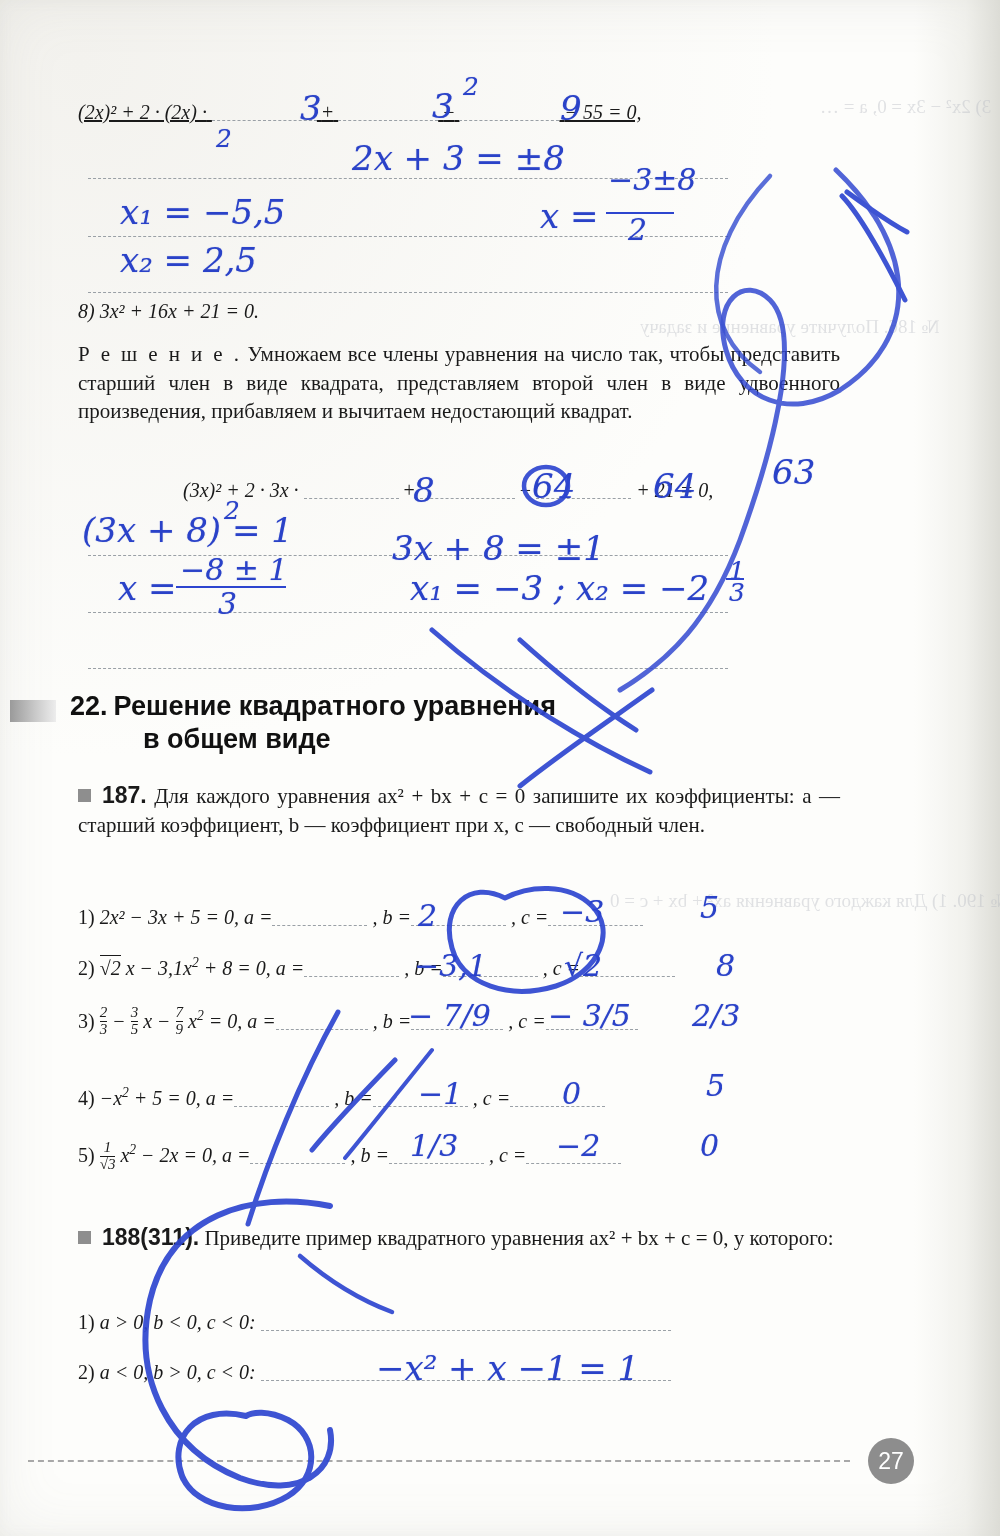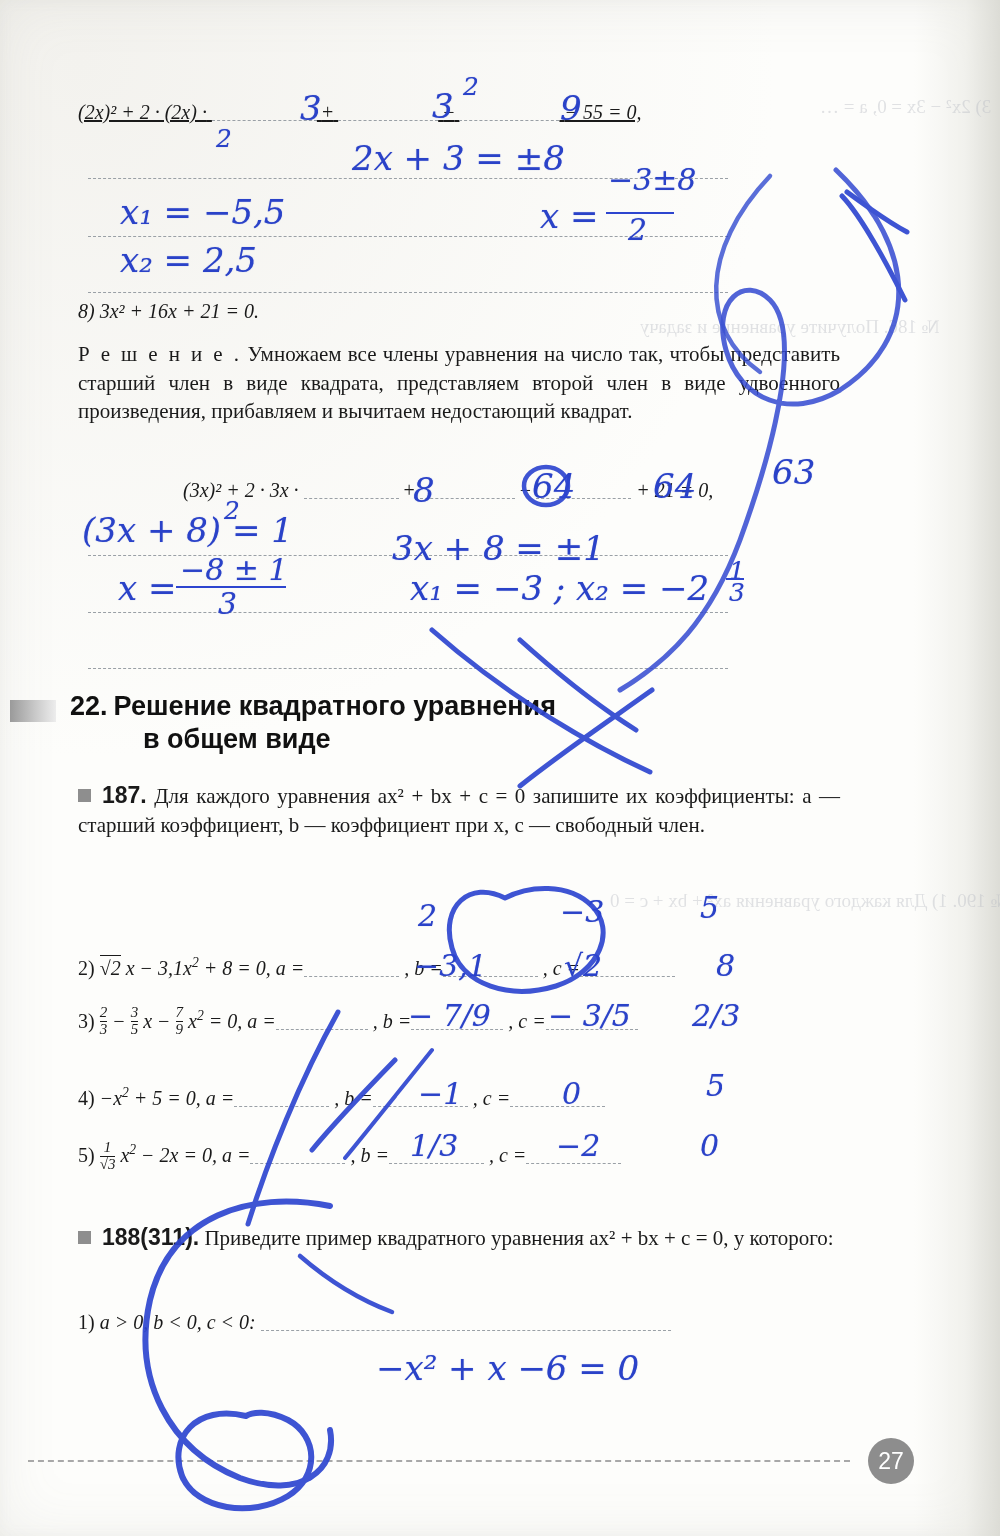--- a/index.html
+++ b/index.html
@@ -149,6 +149,13 @@
       <span>Для каждого уравнения ax² + bx + c = 0 запишите их коэффициенты: a — старший коэффициент, b — коэффициент при x, c — свободный член.</span>
     </div>
 
+    <div class="abs mathline" style="left:0;top:905px;">
+      <span>1)</span>
+      <span class="it">2x² − 3x + 5 = 0,</span>
+      <span class="it">a =</span><span class="blank" style="width:95px"></span>
+      <span class="it">, b =</span><span class="blank" style="width:95px"></span>
+      <span class="it">, c =</span><span class="blank" style="width:95px"></span>
+    </div>
 
     <div class="abs mathline" style="left:0;top:955px;">
       <span>2)</span>

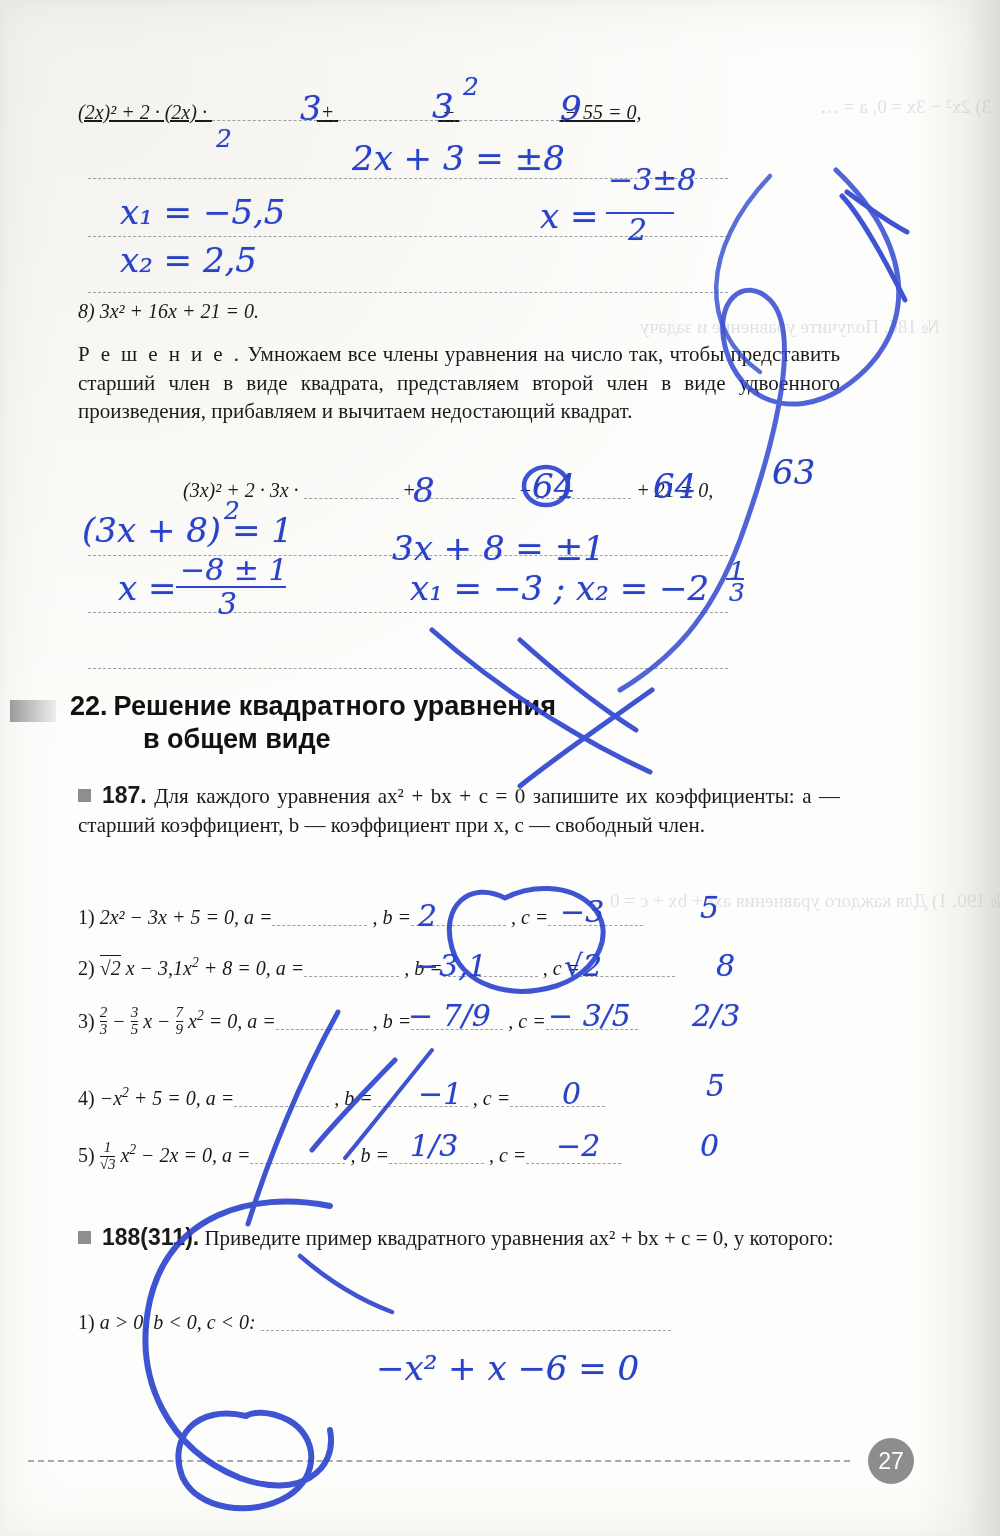--- a/index.html
+++ b/index.html
@@ -210,6 +210,11 @@
       <span class="it">a &gt; 0, b &lt; 0, c &lt; 0:</span>
       <span class="blank" style="width:410px"></span>
     </div>
+    <div class="abs mathline" style="left:0;top:1360px;">
+      <span>2)</span>
+      <span class="it">a &lt; 0, b &gt; 0, c &lt; 0:</span>
+      <span class="blank" style="width:410px"></span>
+    </div>
   </div>
 
   <div class="sec-mark"></div>

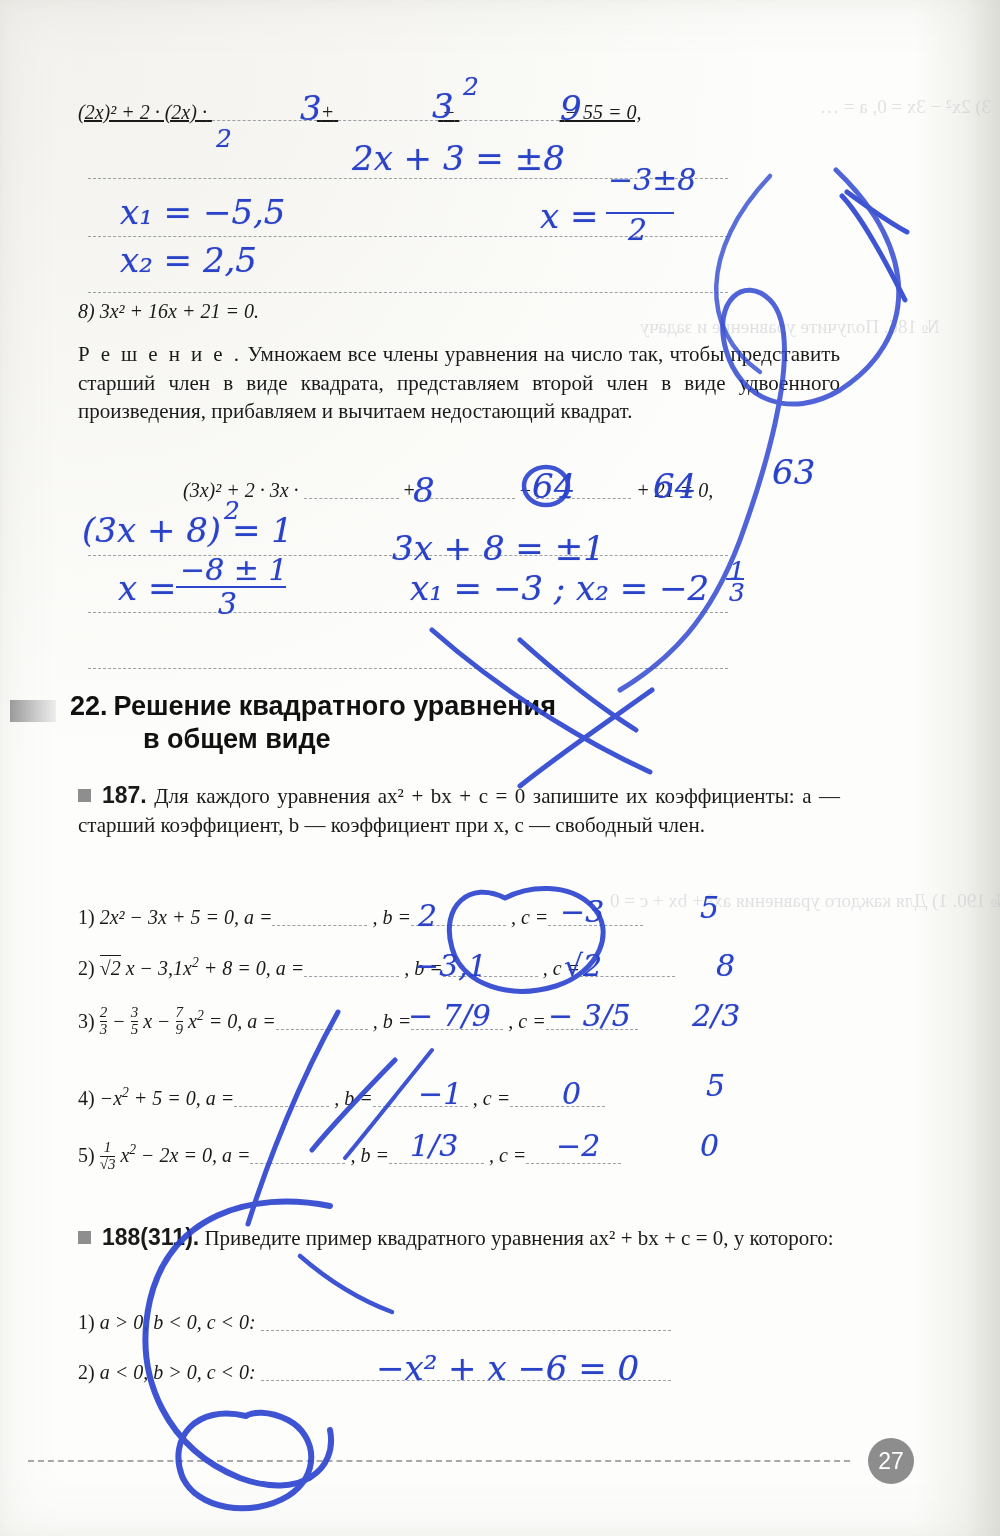--- a/index.html
+++ b/index.html
@@ -280,7 +280,7 @@
   <div class="hw mid" style="left:556px;top:1128px;">−2</div>
   <div class="hw mid" style="left:700px;top:1128px;">0</div>
 
-  <div class="hw big" style="left:376px;top:1348px;">−x² + x −6 = 0</div>
+  <div class="hw big" style="left:376px;top:1348px;">−x² + x −1 = 1</div>
 
   <svg class="pen" viewBox="0 0 1000 1536">
     <g class="st">

